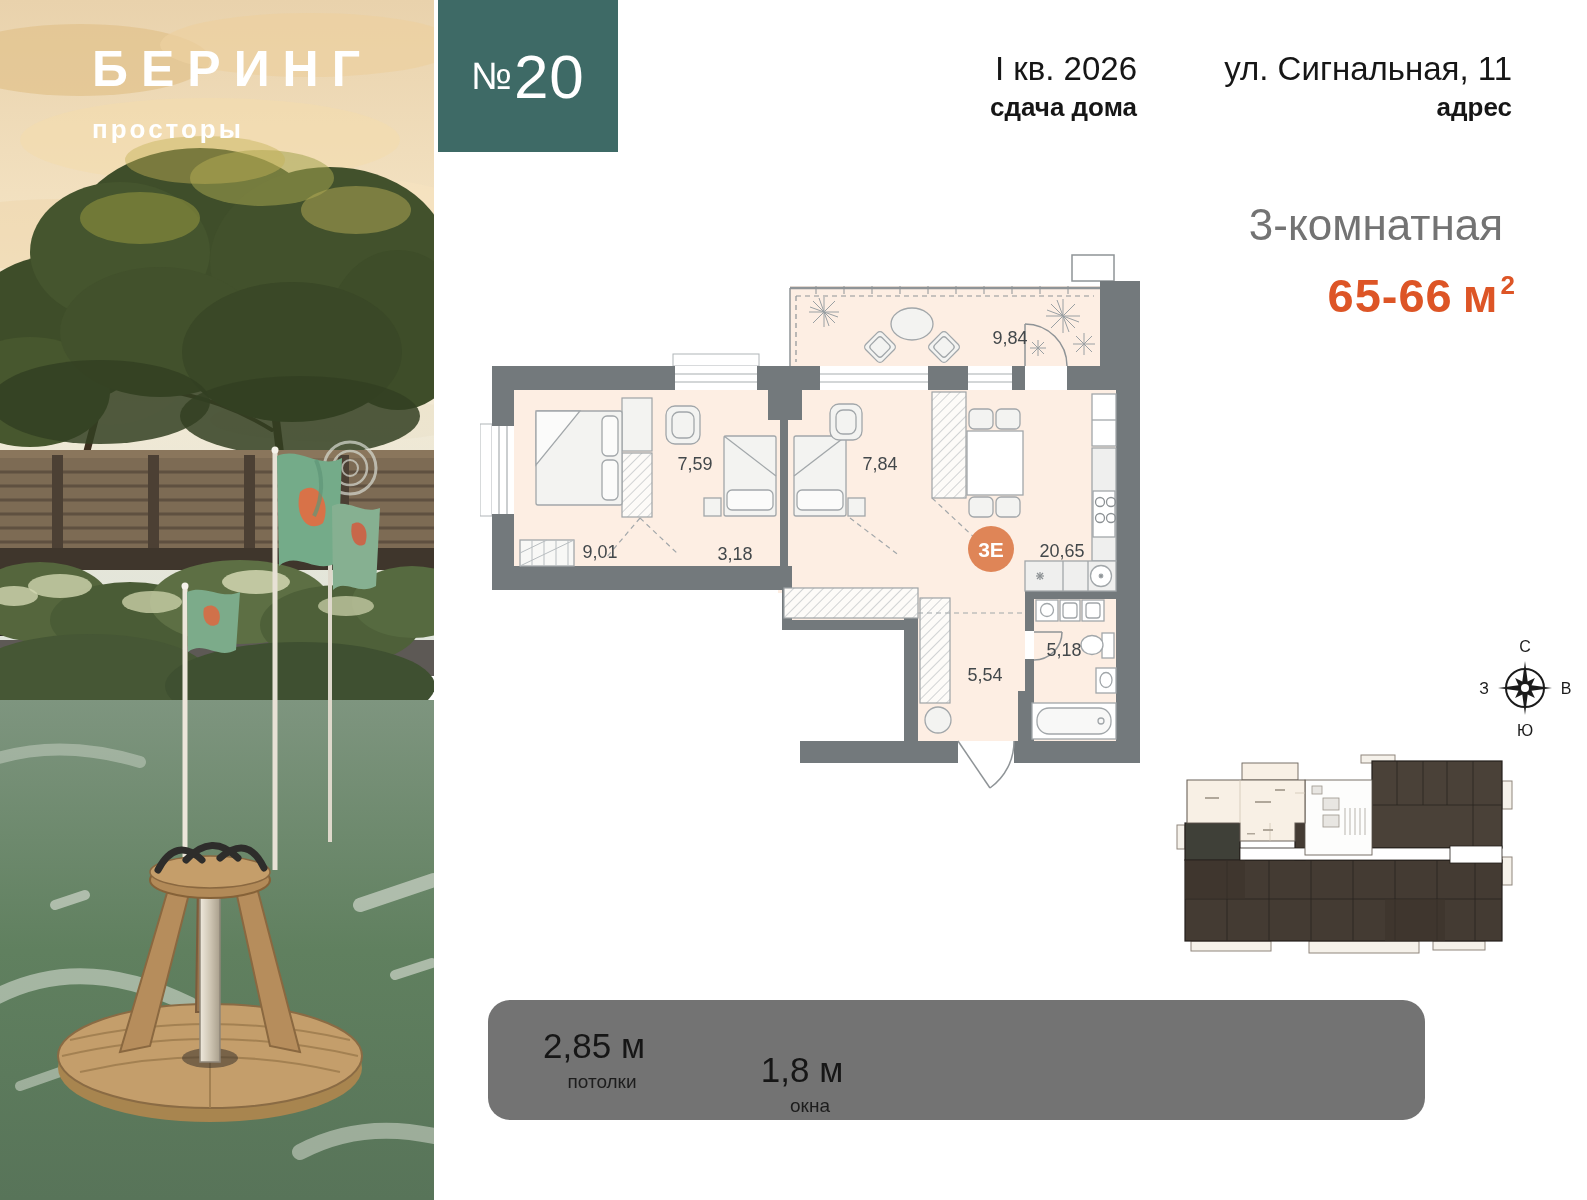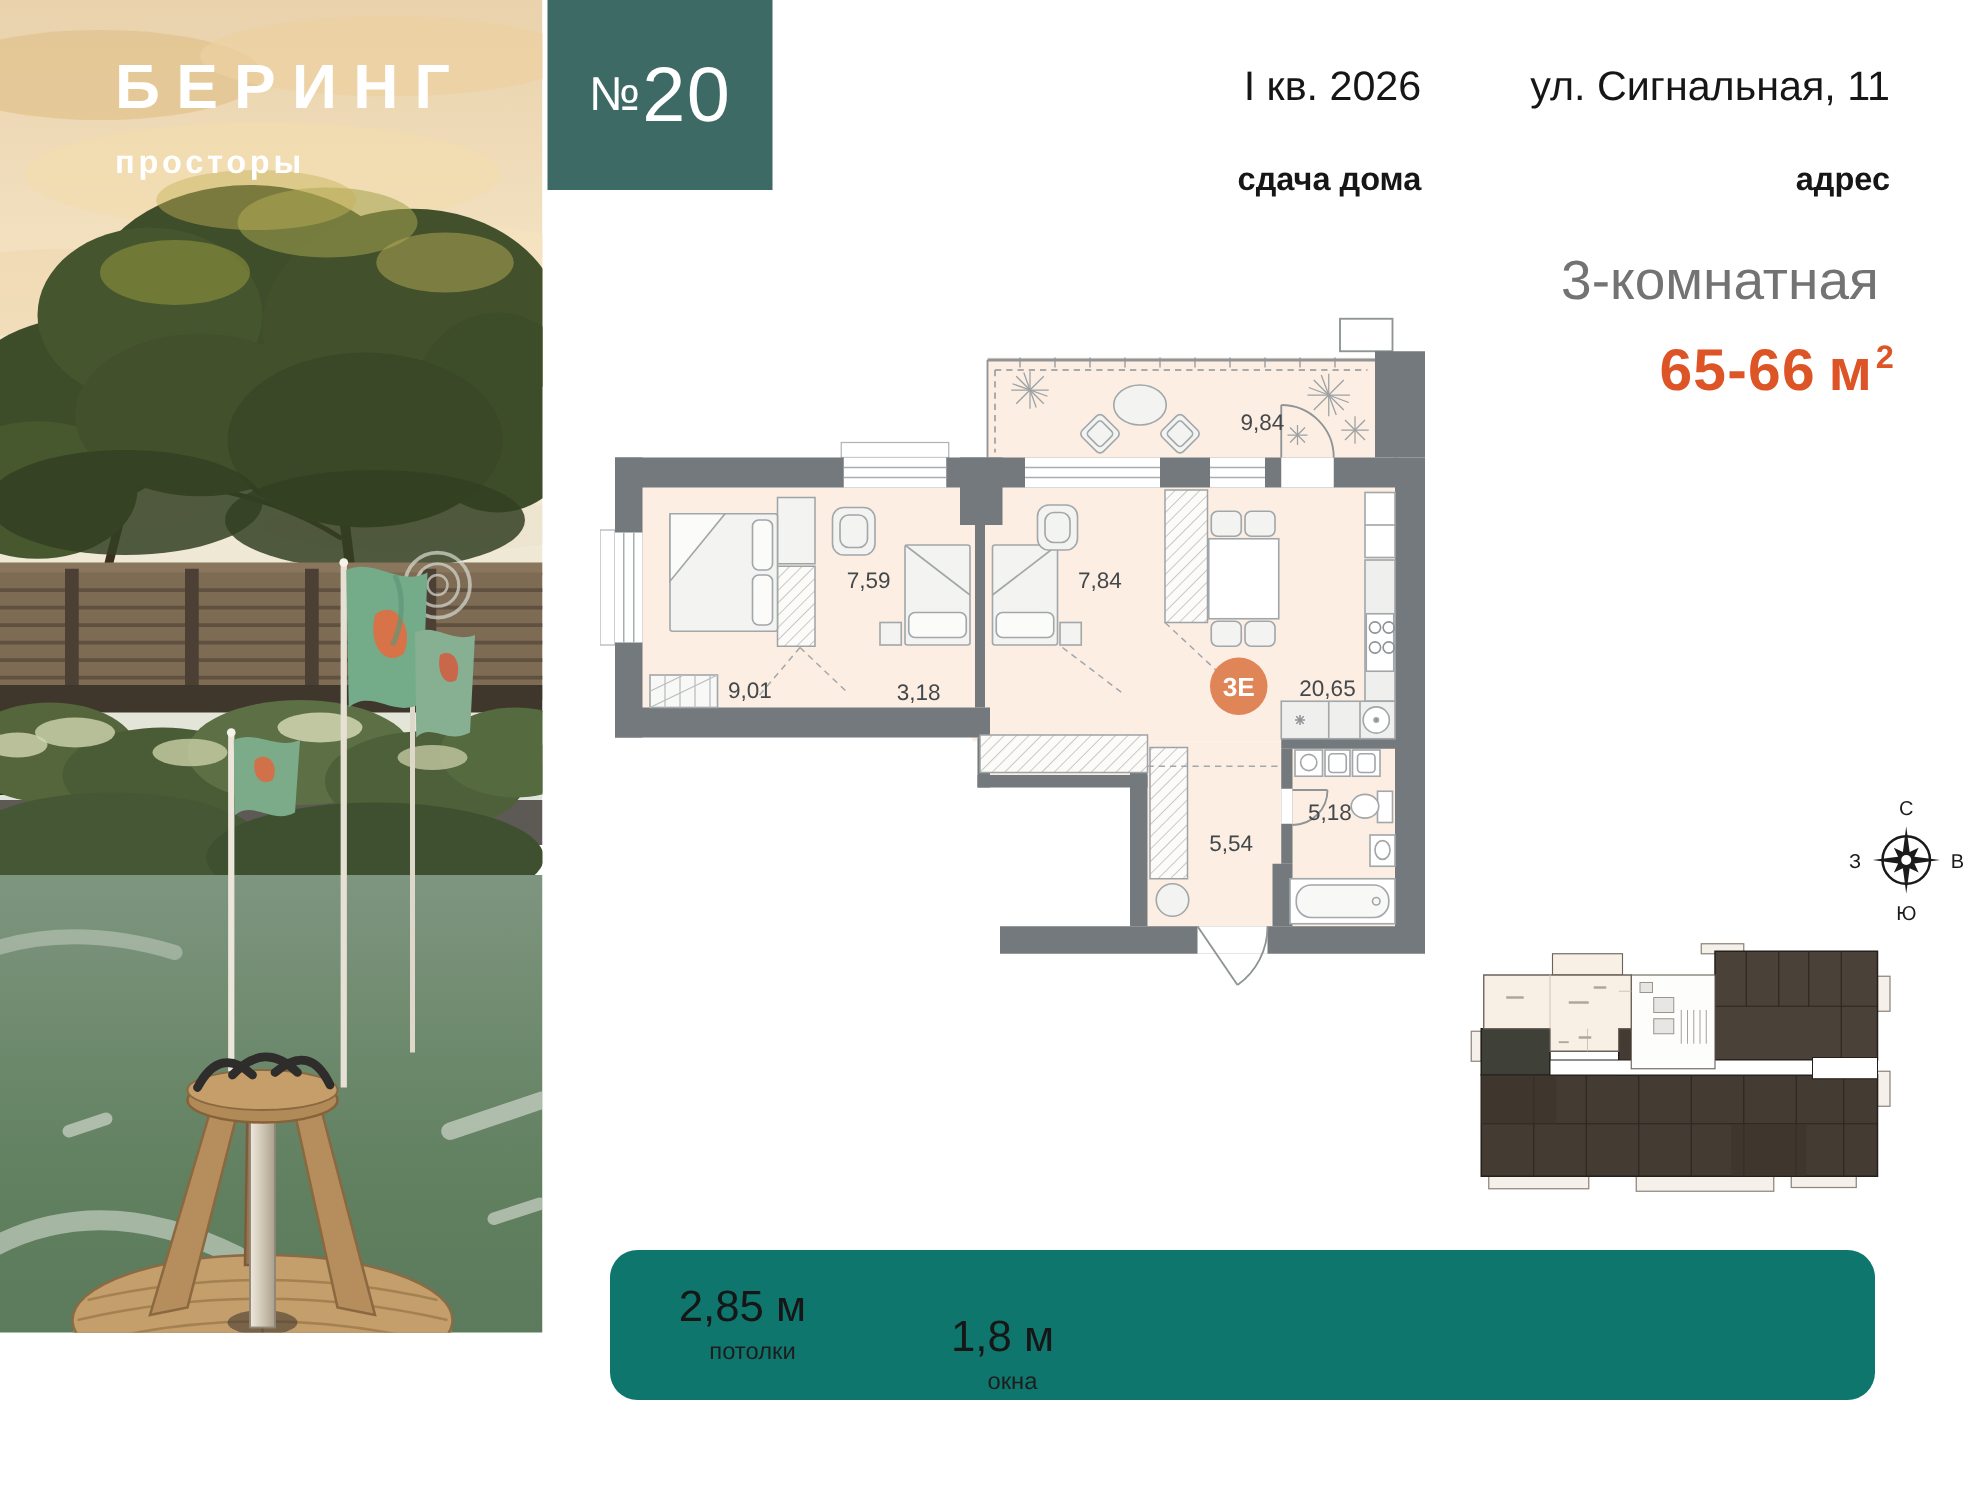--- a/index.html
+++ b/index.html
@@ -10,7 +10,7 @@
   }
   .abs{position:absolute;}
   
-  .photo{left:0;top:0;width:434px;height:1066px;overflow:hidden;}
+  .photo{left:0;top:0;width:434px;height:1200px;overflow:hidden;}
   .brand{left:92px;top:44px;color:#ffffff;}
   .brand-name{font-size:50px;font-weight:bold;letter-spacing:13px;line-height:1;}
   .brand-sub{font-size:26px;font-weight:bold;letter-spacing:3px;margin-top:22px;line-height:1;}

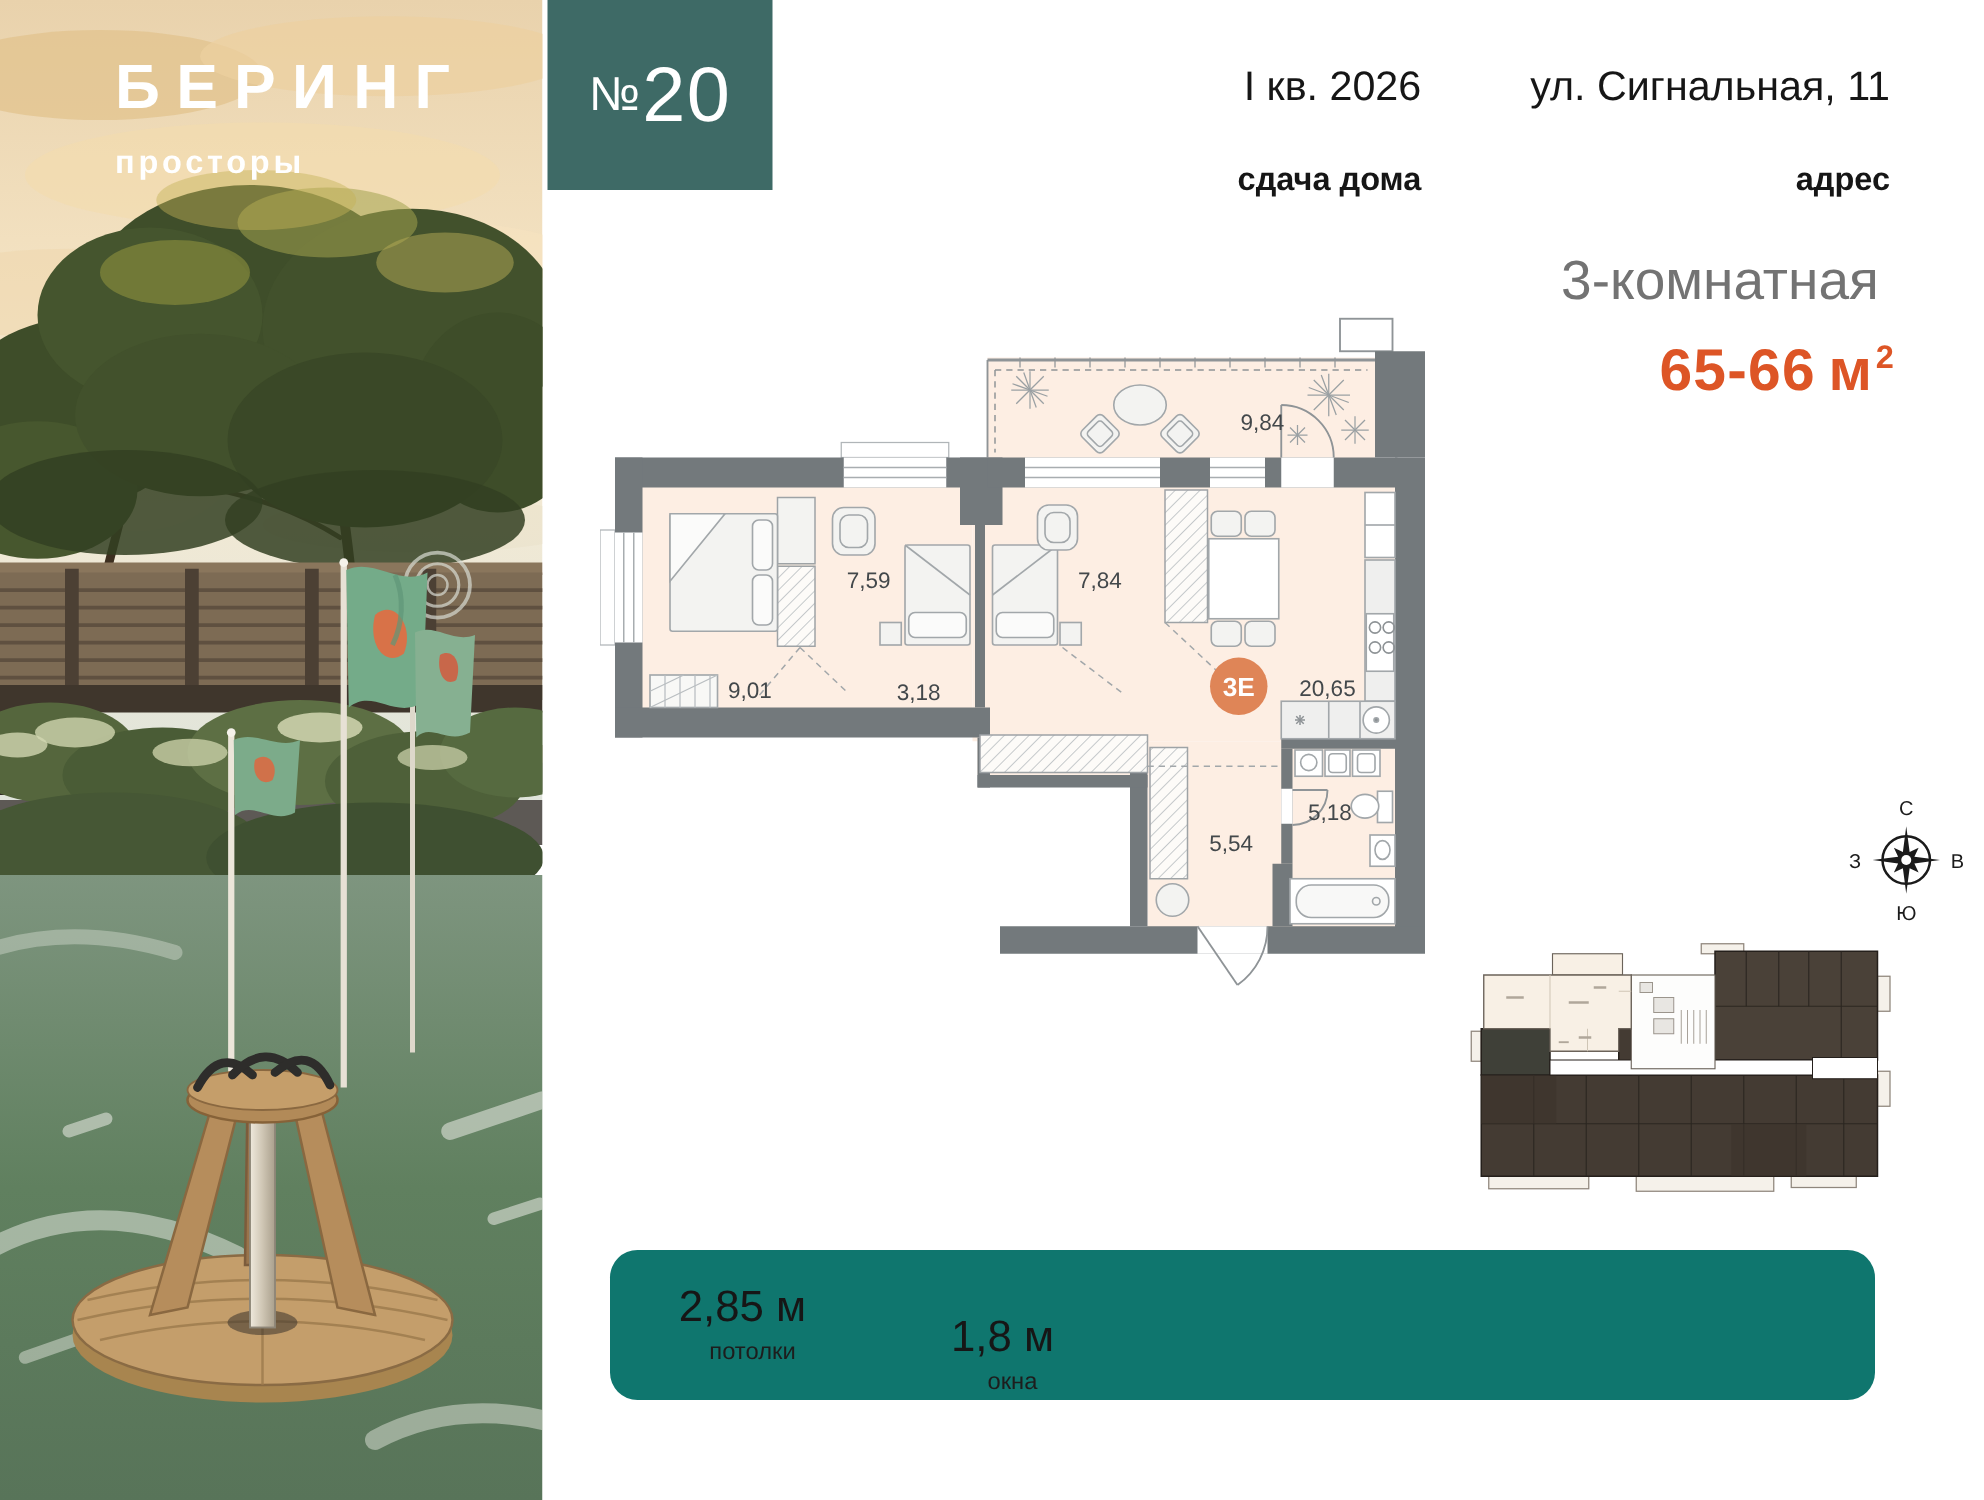--- a/index.html
+++ b/index.html
@@ -20,7 +20,7 @@
   .badge .no{font-size:38px;font-weight:400;margin-right:2px;}
   .badge .num{font-size:62px;font-weight:500;letter-spacing:1px;}
   
-  .hblock{top:50px;display:flex;flex-direction:column;align-items:flex-end;color:#161616;gap:36px;}
+  .hblock{top:50px;display:flex;flex-direction:column;align-items:flex-end;color:#161616;}
   .hvalue{font-size:33px;font-weight:500;line-height:1.15;}
   .hlabel{font-size:26px;font-weight:700;margin-top:4px;}
   .completion{right:450px;}

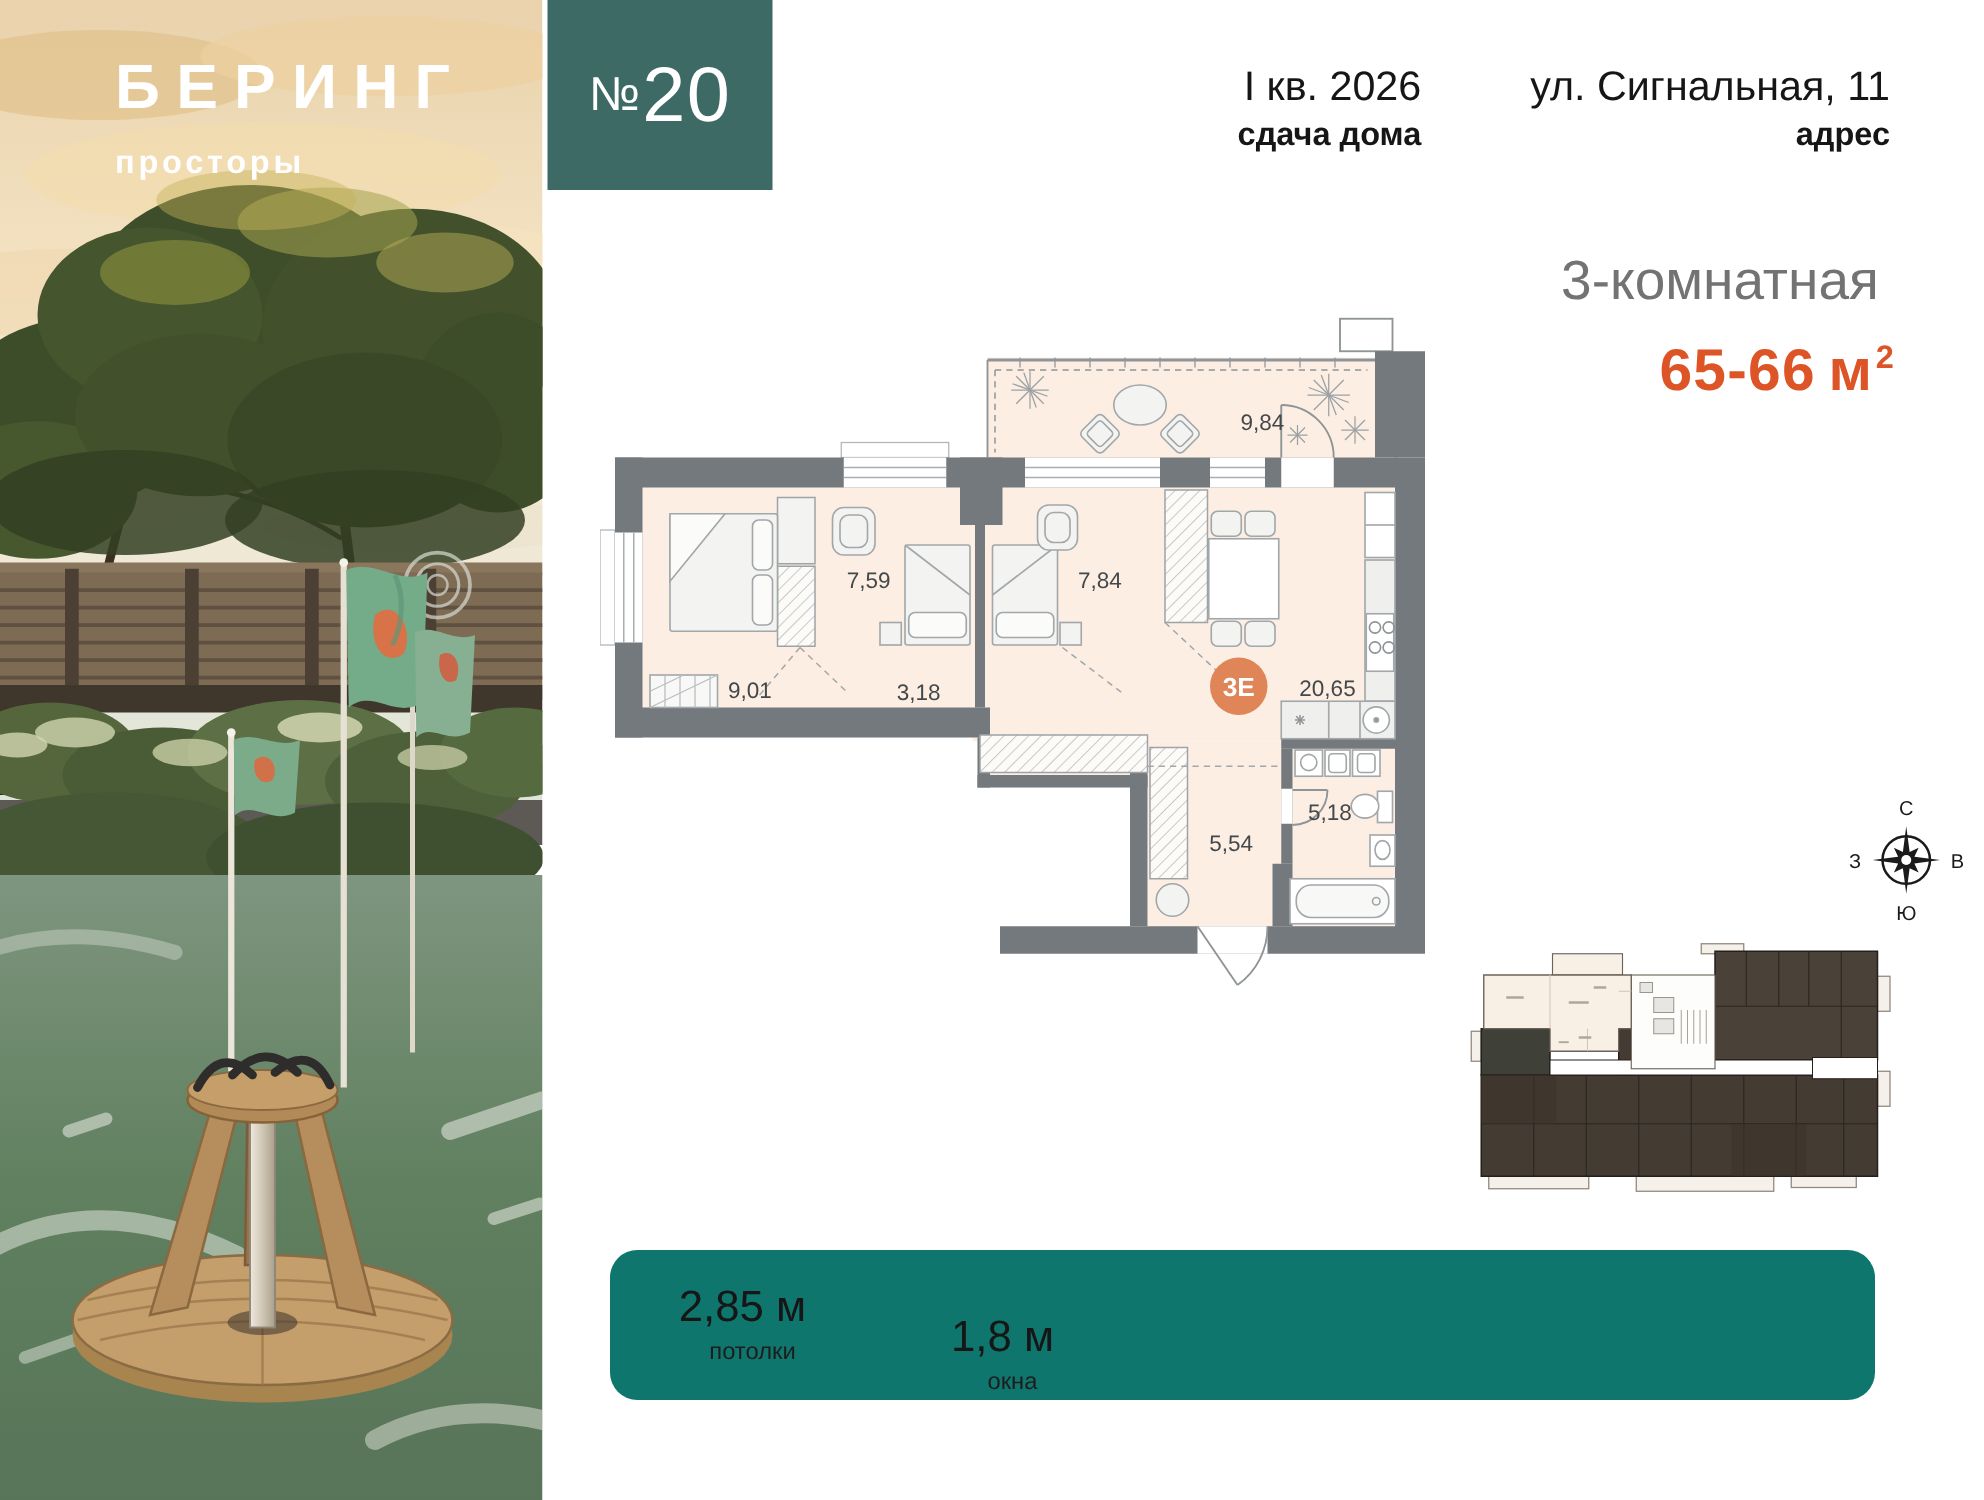--- a/index.html
+++ b/index.html
@@ -30,7 +30,7 @@
   .apt-area sup{font-size:26px;vertical-align:18px;margin-left:2px;}
   .apt-area .unit{margin-left:10px;}
   
-  .specs{left:488px;top:1000px;width:1012px;height:120px;background:#0f766e;border-radius:22px;
+  .specs{left:488px;top:1000px;width:937px;height:120px;background:#737373;border-radius:22px;
          display:flex;align-items:center;}
   .spec{display:flex;flex-direction:column;align-items:center;justify-content:center;text-align:center;}
   .spec:nth-child(1){width:212px;}

